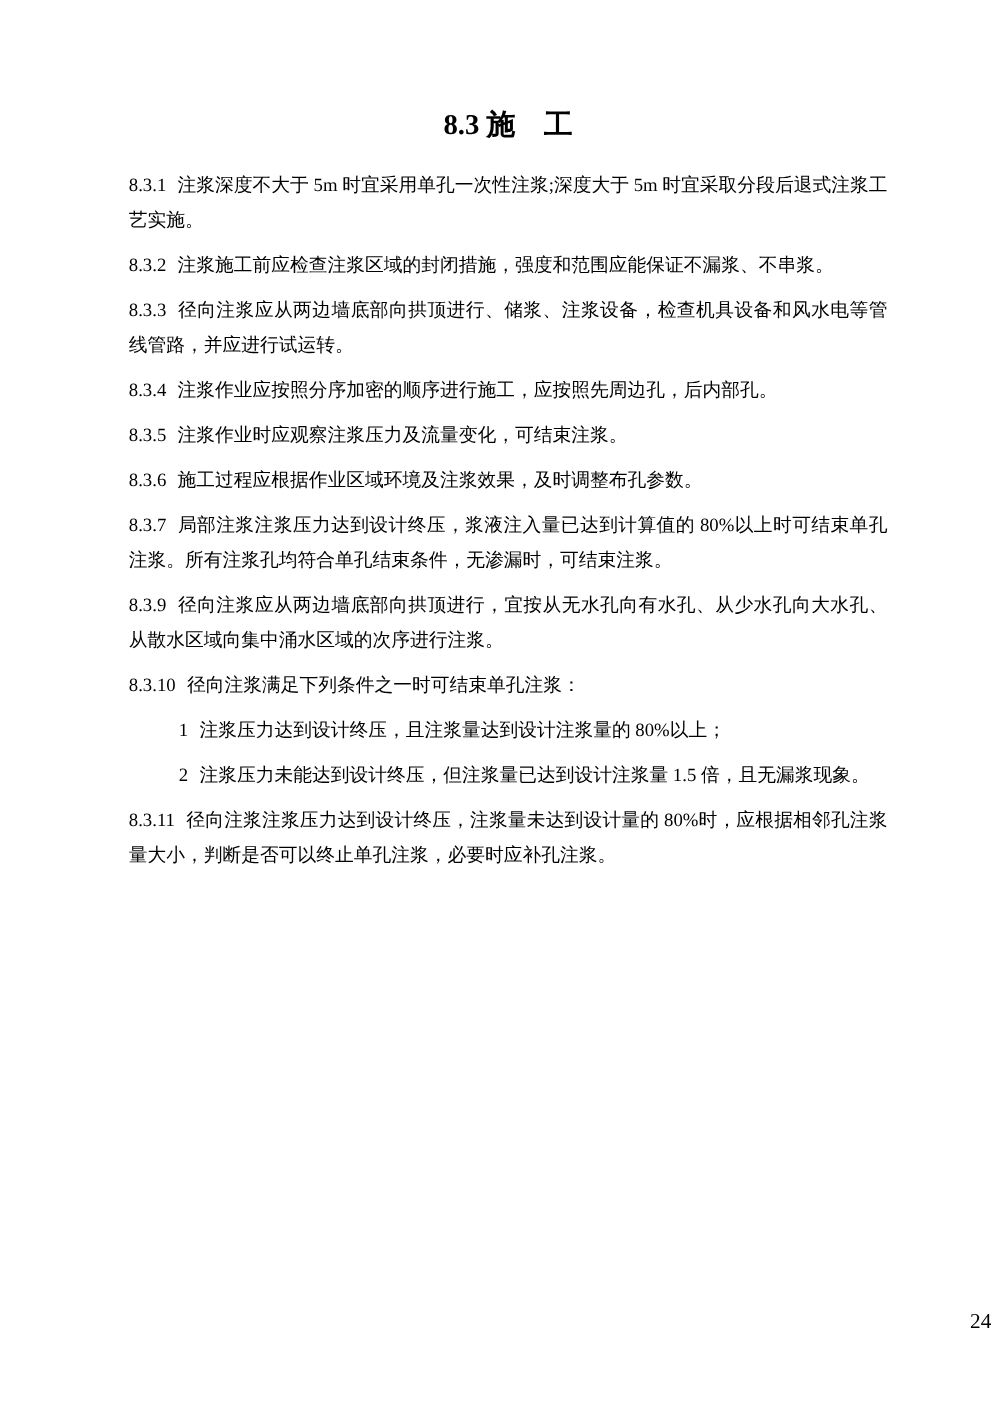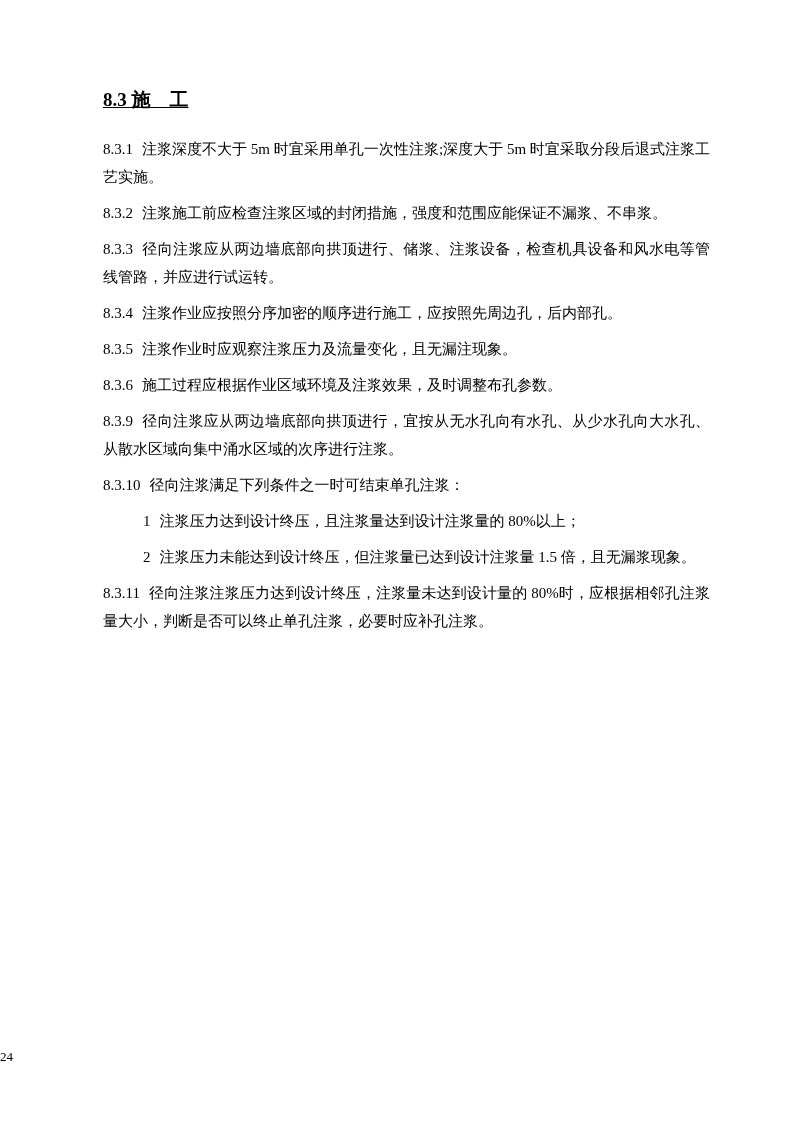--- a/index.html
+++ b/index.html
@@ -24,11 +24,10 @@
   }
   .doc-title {
     margin: 0 0 23px 0;
-    text-align: left;
-    font-size: 19px;
+    text-align: center;
+    font-size: 23px;
     font-weight: bold;
     line-height: 24px;
-    text-decoration: underline;
   }
   .clause {
     margin: 0 0 8px 0;

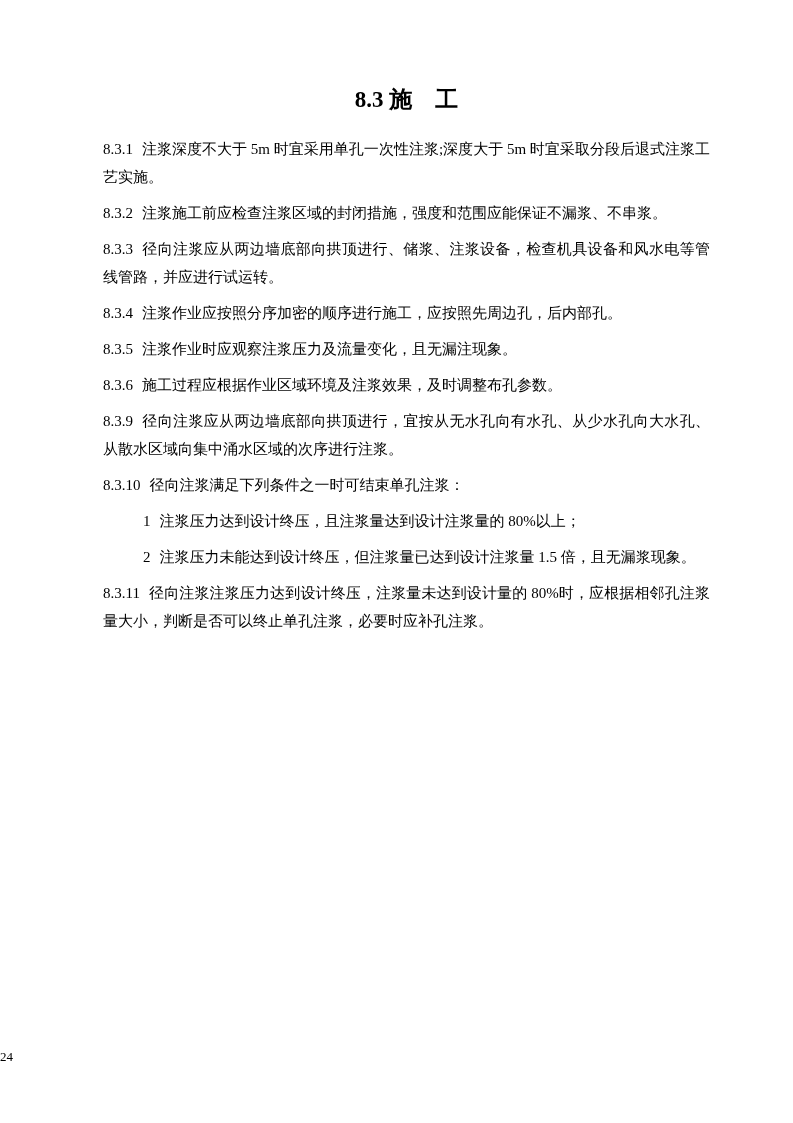--- a/index.html
+++ b/index.html
@@ -69,7 +69,7 @@
 
     <p class="clause"><span class="num">8.3.4</span><span>注浆作业应按照分序加密的顺序进行施工，应按照先周边孔，后内部孔。</span></p>
 
-    <p class="clause"><span class="num">8.3.5</span><span>注浆作业时应观察注浆压力及流量变化，且无漏注现象。</span></p>
+    <p class="clause"><span class="num">8.3.5</span><span>注浆作业时应观察注浆压力及流量变化，可结束注浆。</span></p>
 
     <p class="clause"><span class="num">8.3.6</span><span>施工过程应根据作业区域环境及注浆效果，及时调整布孔参数。</span></p>
 

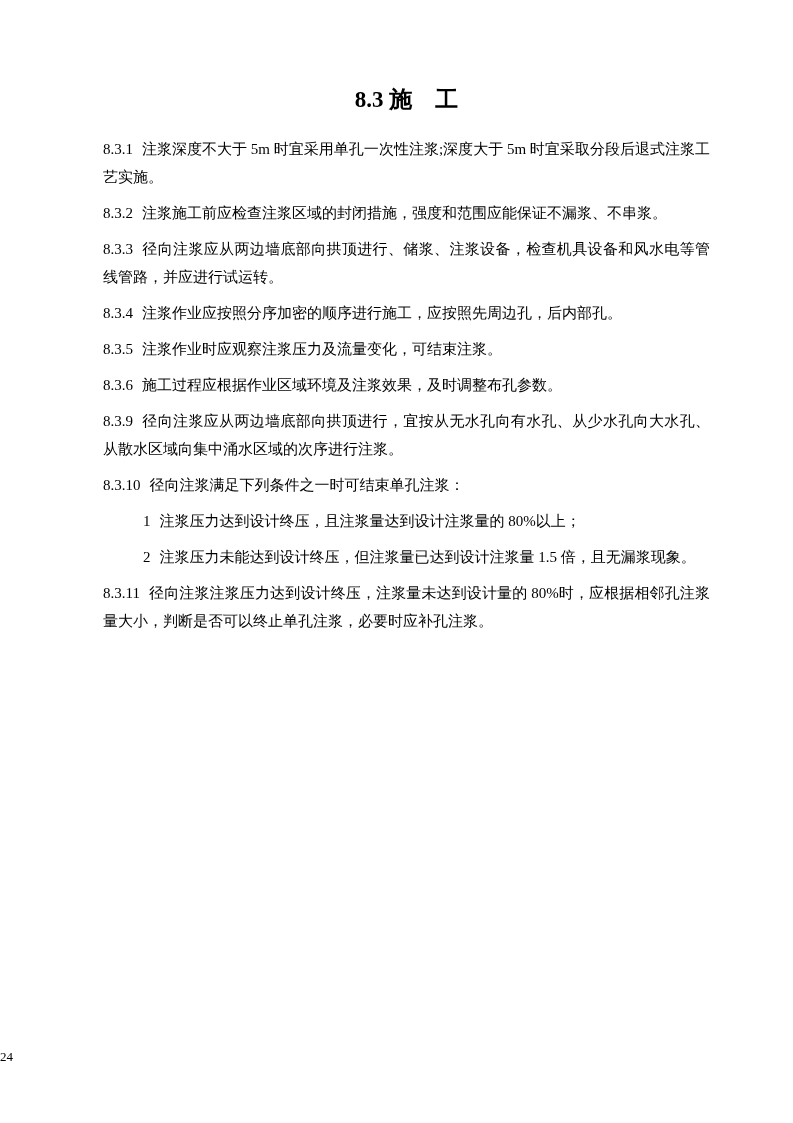--- a/index.html
+++ b/index.html
@@ -73,6 +73,7 @@
 
     <p class="clause"><span class="num">8.3.6</span><span>施工过程应根据作业区域环境及注浆效果，及时调整布孔参数。</span></p>
 
+    <p class="clause"><span class="num">8.3.7</span><span>局部注浆注浆压力达到设计终压，浆液注入量已达到计算值的 80%以上时可结束单孔注浆。所有注浆孔均符合单孔结束条件，无渗漏时，可结束注浆。</span></p>
 
 
     <p class="clause"><span class="num">8.3.9</span><span>径向注浆应从两边墙底部向拱顶进行，宜按从无水孔向有水孔、从少水孔向大水孔、从散水区域向集中涌水区域的次序进行注浆。</span></p>

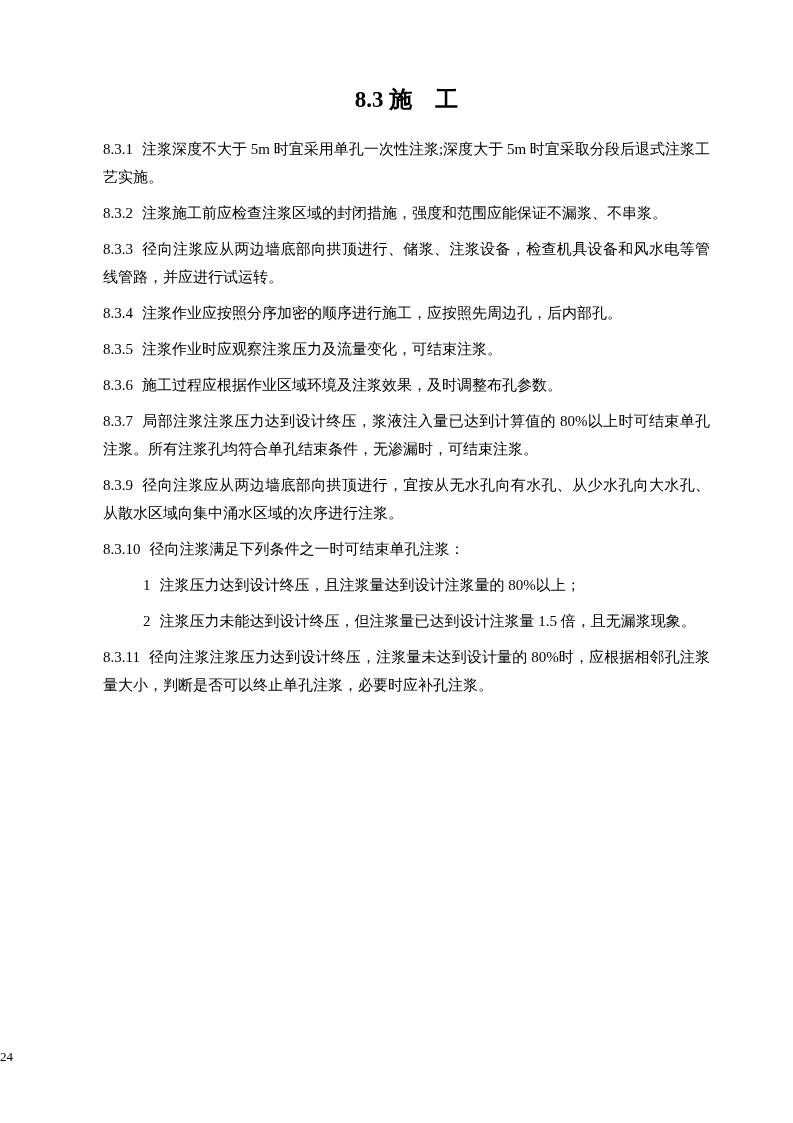--- a/index.html
+++ b/index.html
@@ -48,8 +48,8 @@
     left: 0;
     right: 0;
     bottom: 59px;
-    text-align: left;
-    font-size: 13px;
+    text-align: right;
+    font-size: 17px;
     line-height: 15px;
   }
 </style>

